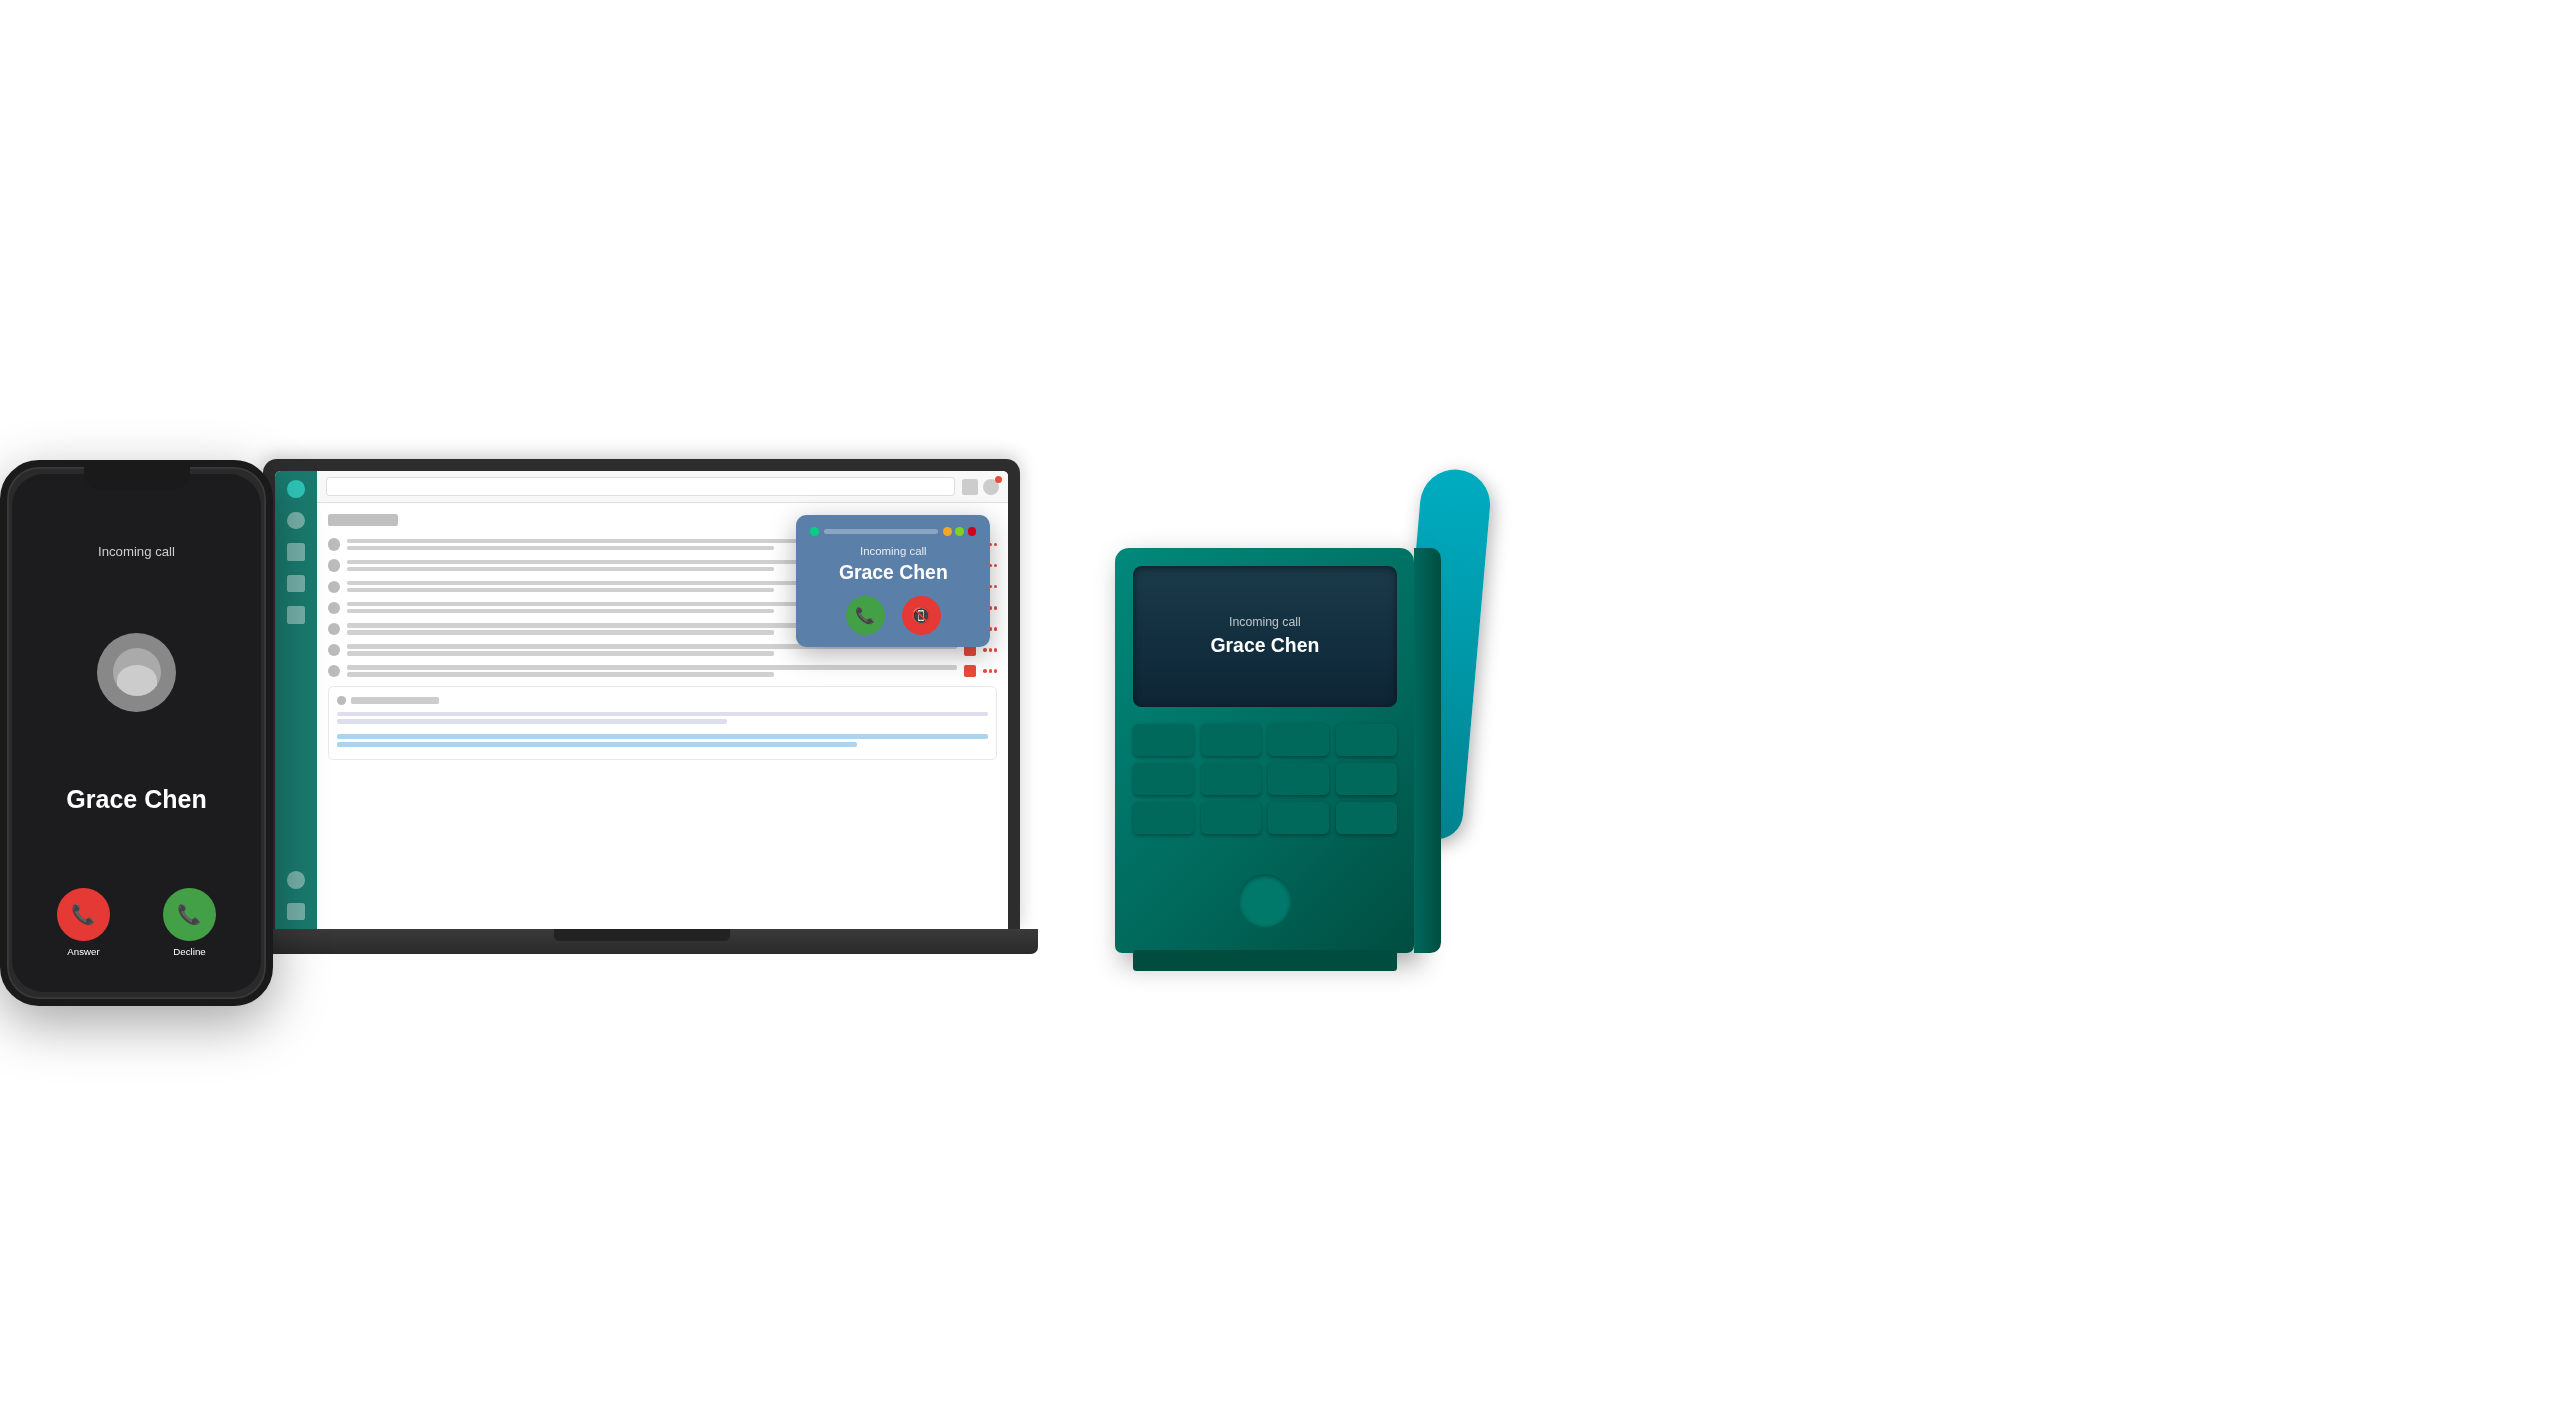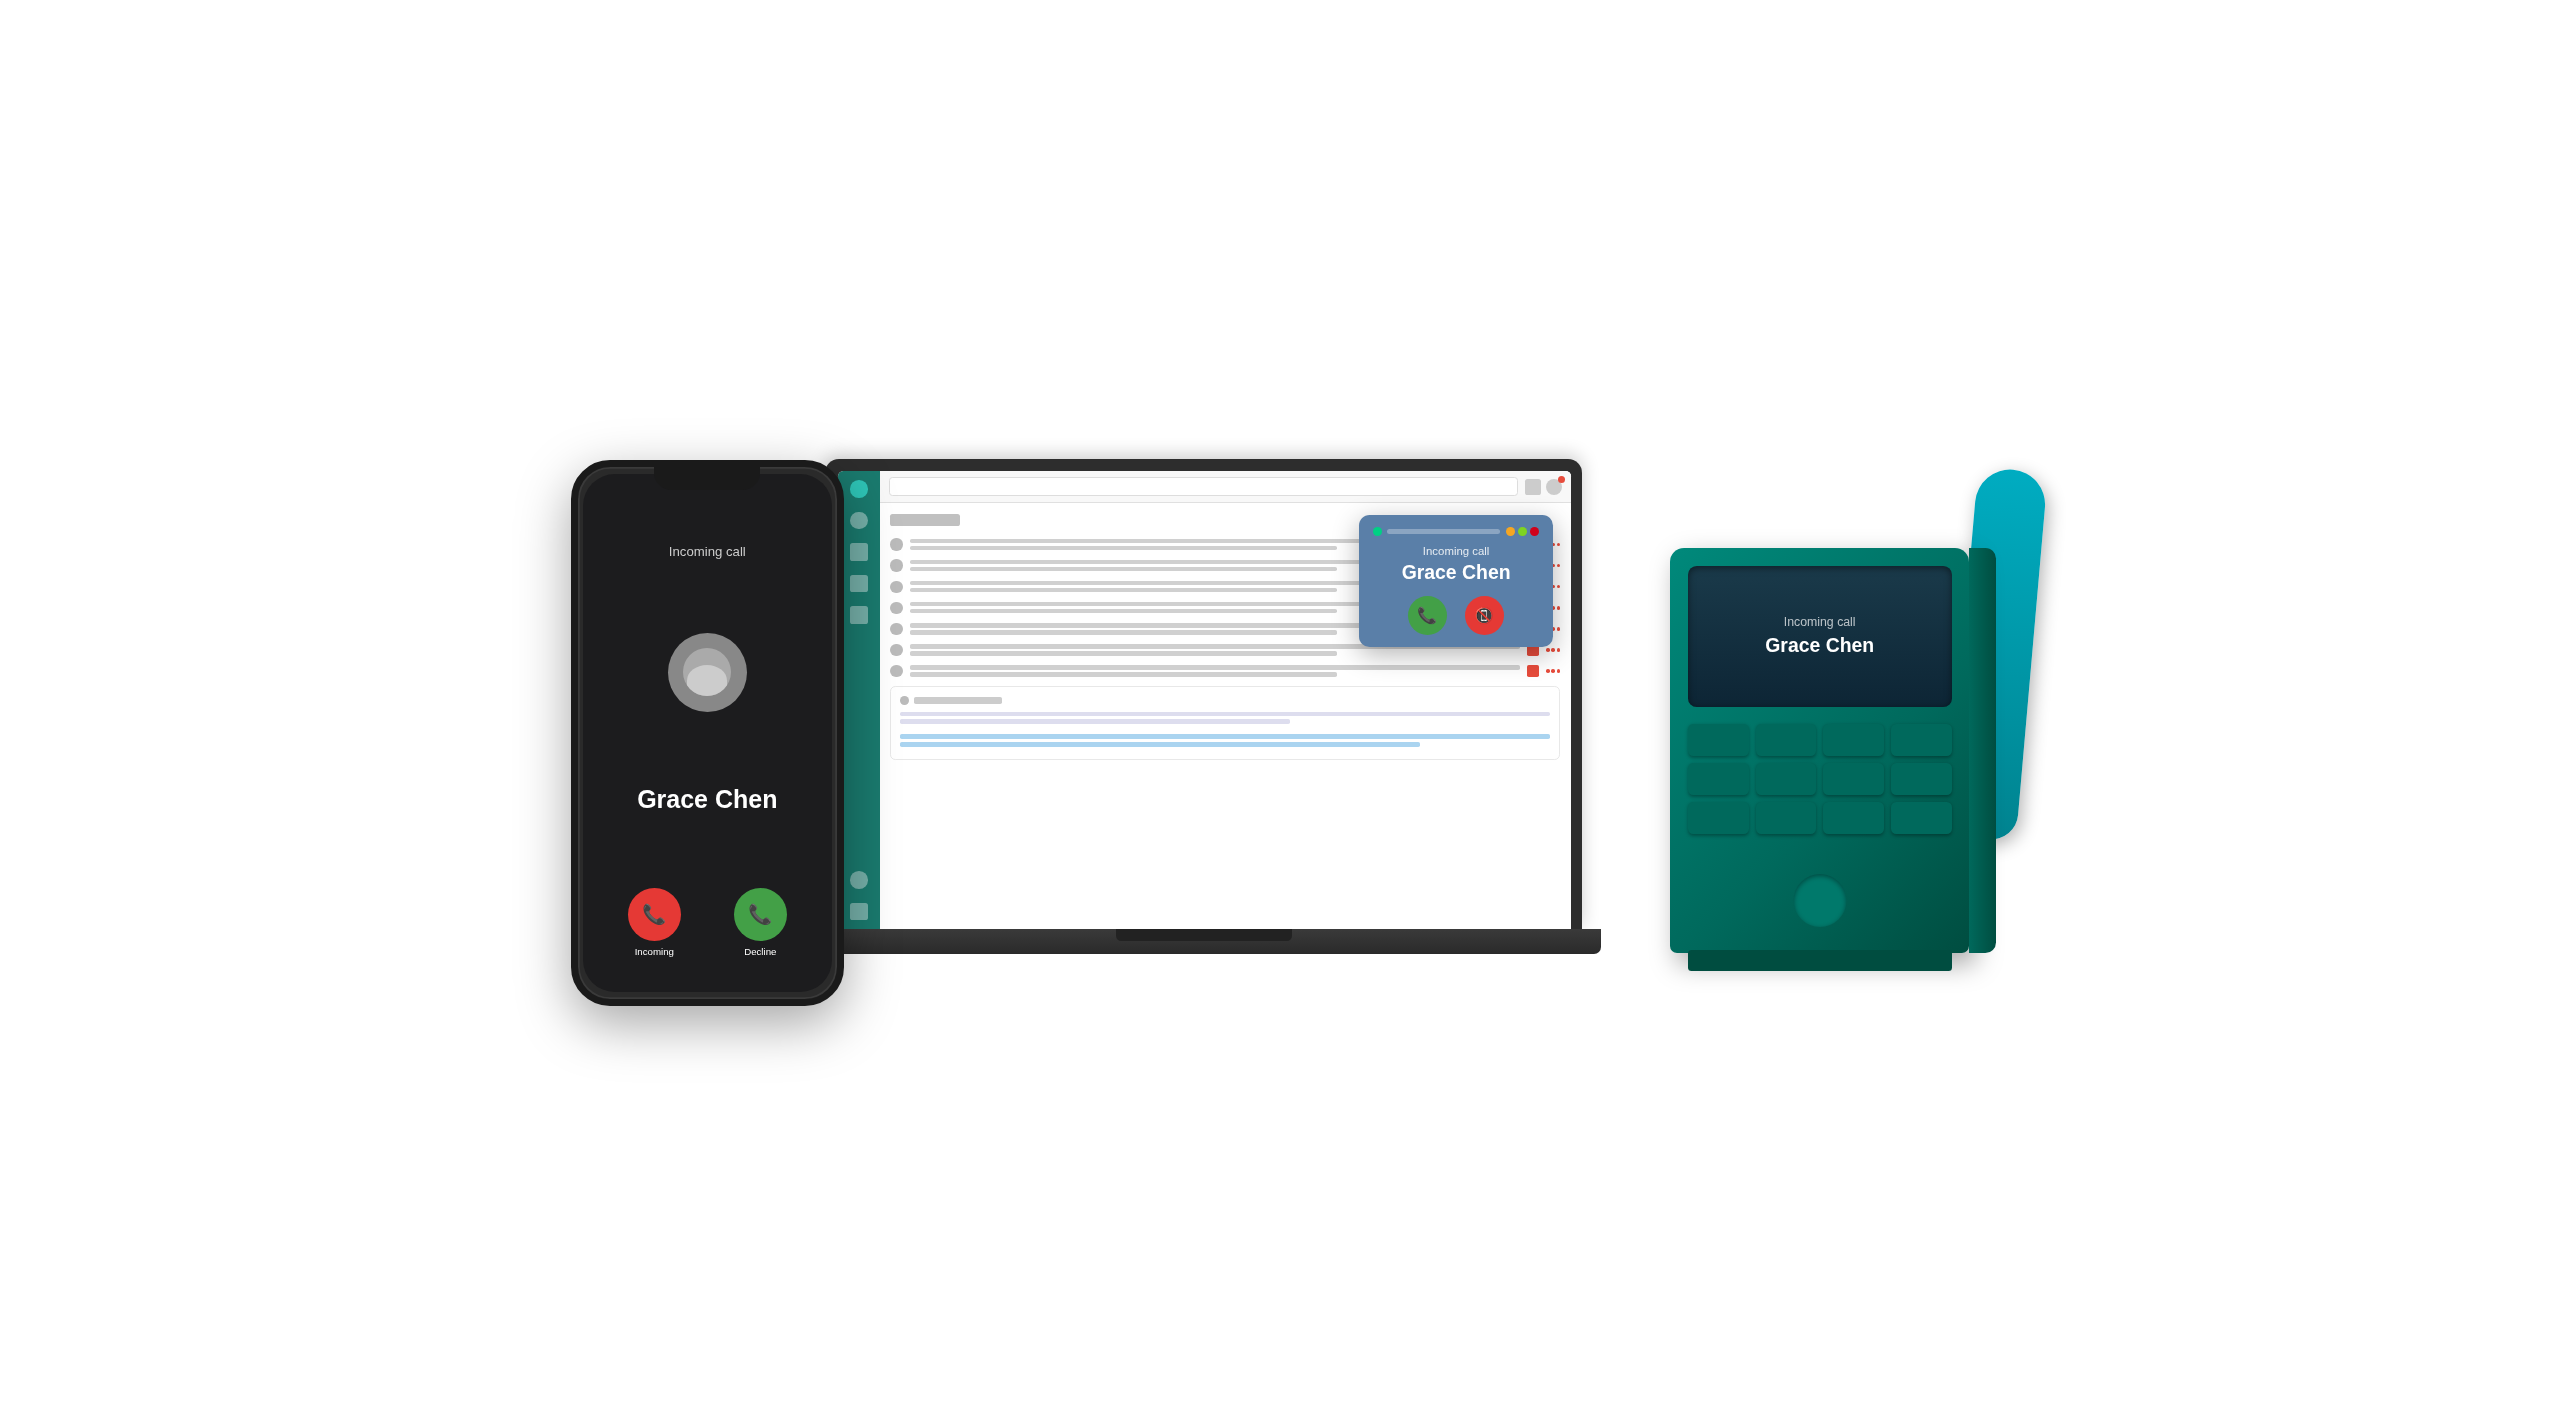--- a/index.html
+++ b/index.html
@@ -18,8 +18,8 @@
       width: 100%; height: 100%;
       display: flex;
       align-items: center;
-      justify-content: center;
-      gap: 8px;
+      justify-content: flex-start;
+      gap: 16px;
     }
 
     

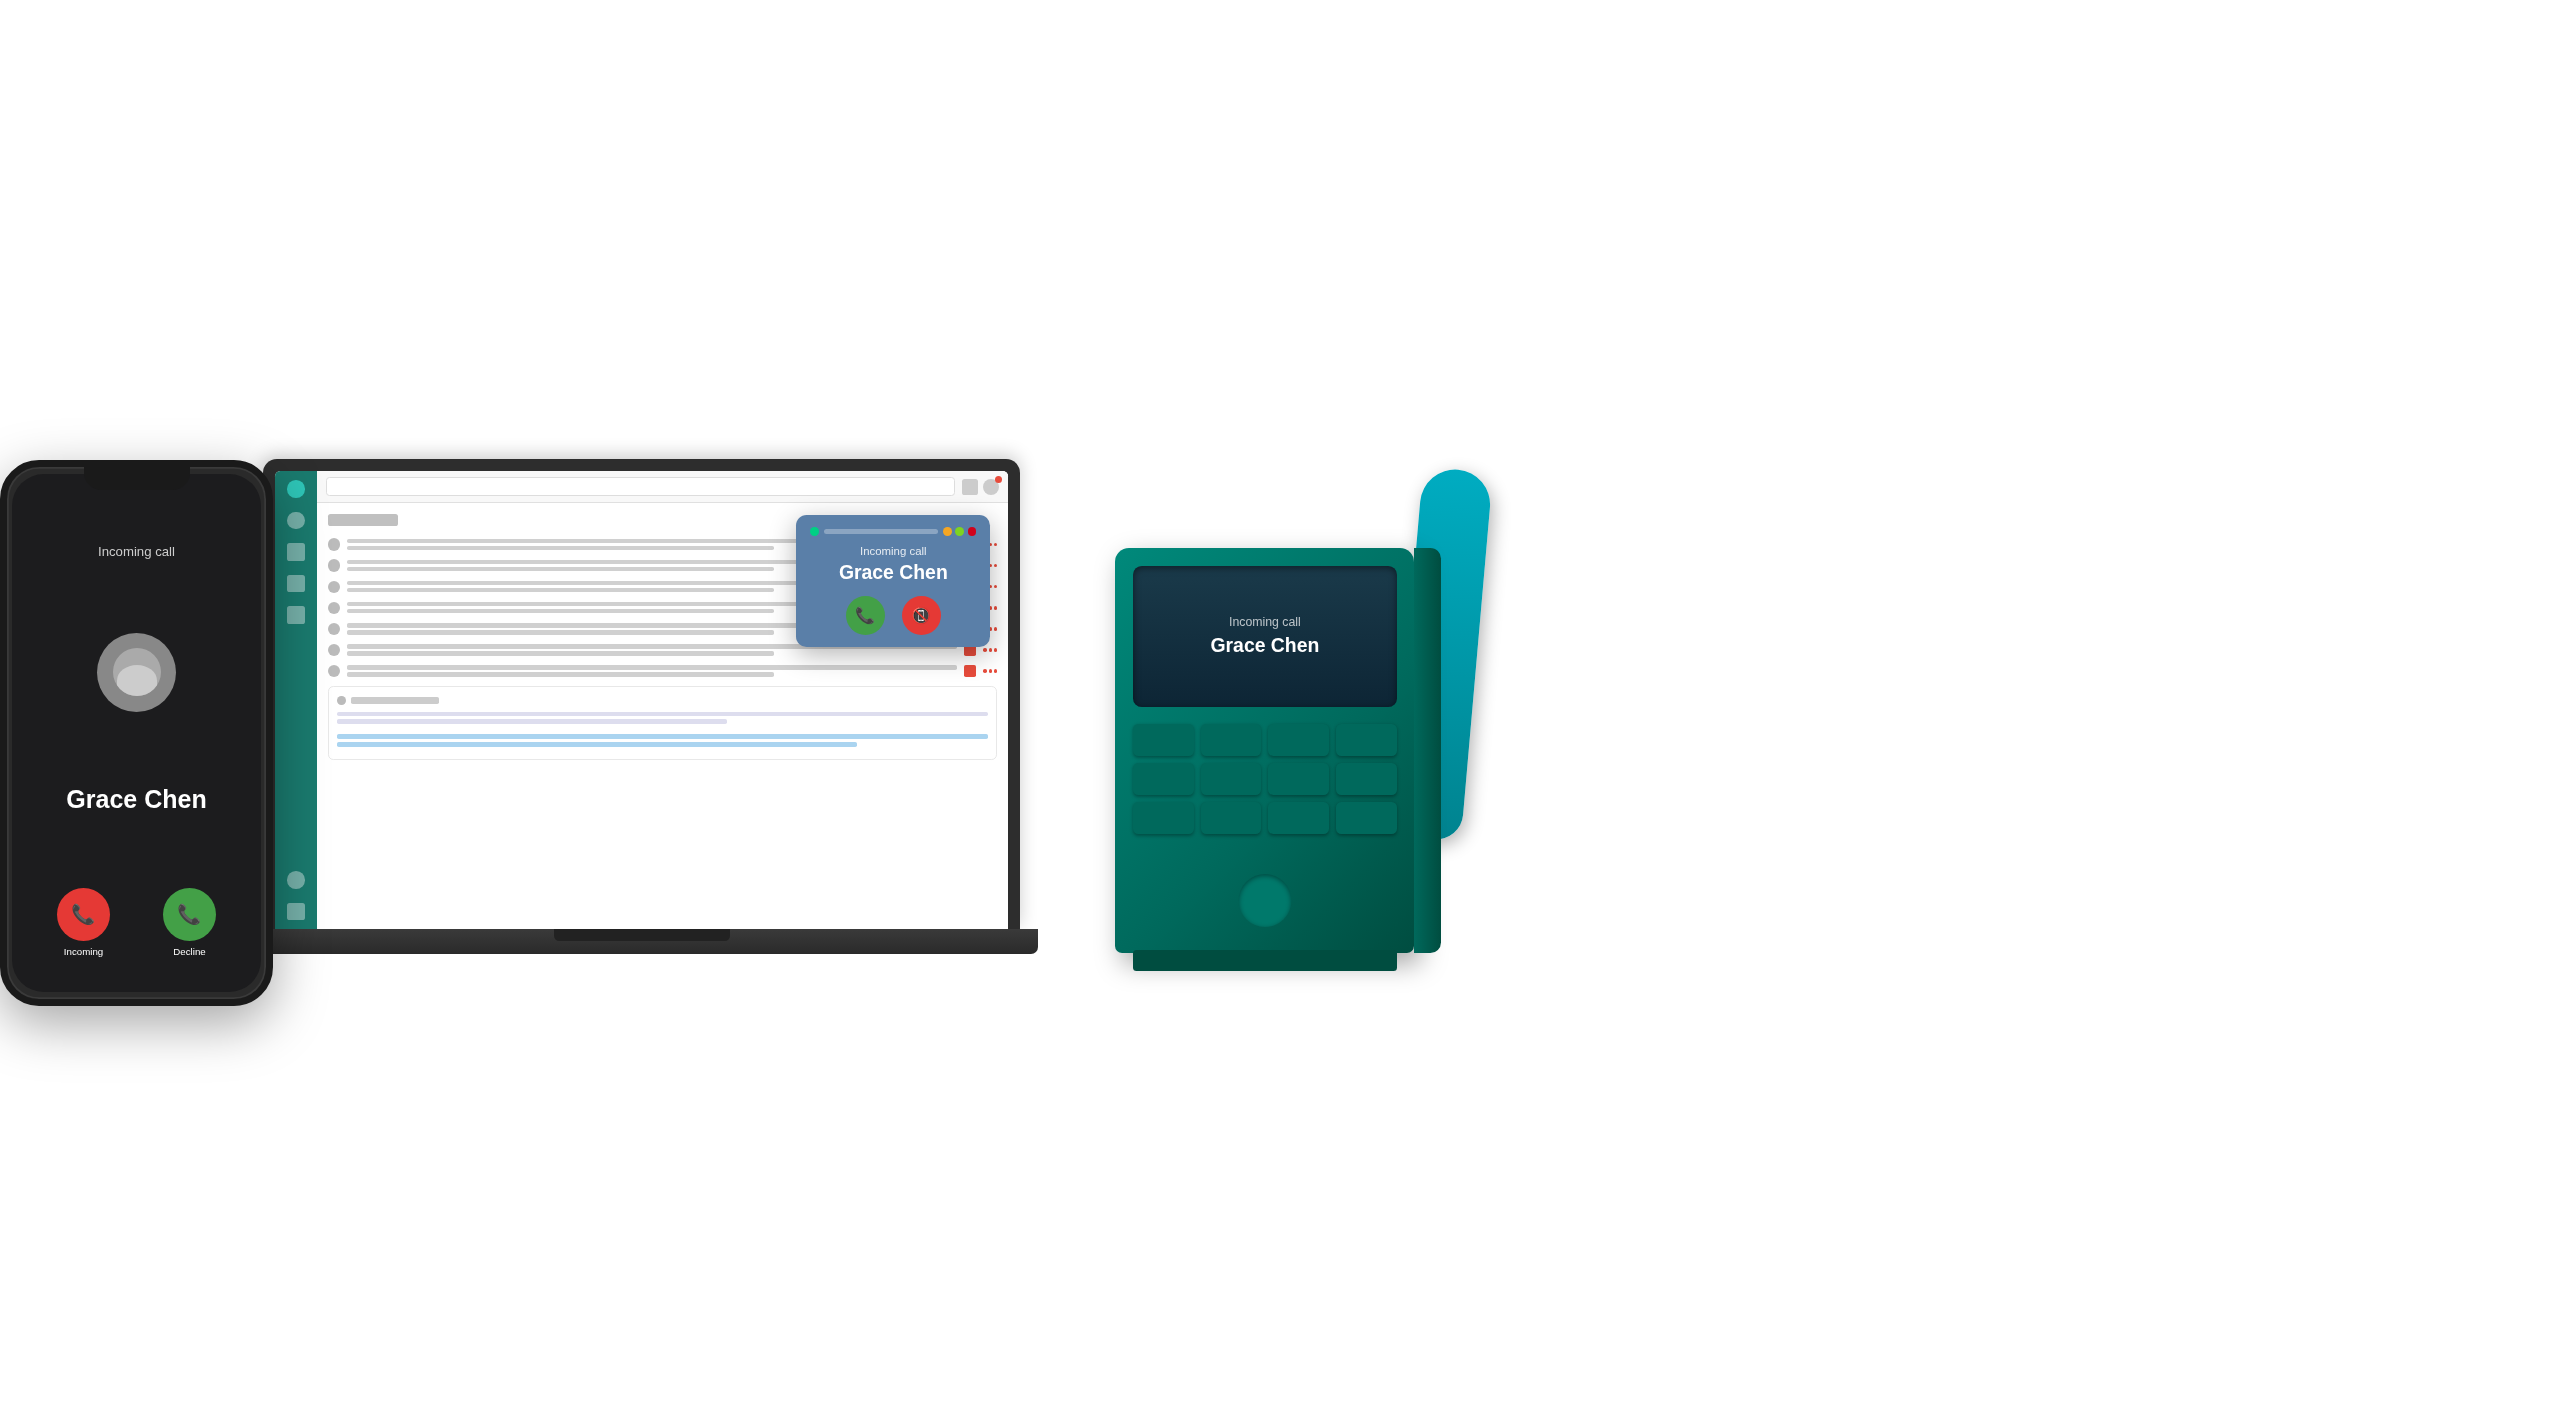--- a/index.html
+++ b/index.html
@@ -482,7 +482,7 @@
           <div class="phone-btn-circle phone-btn-decline">
             <span class="phone-icon">📞</span>
           </div>
-          <span class="phone-btn-label">Incoming</span>
+          <span class="phone-btn-label">Answer</span>
         </div>
         <div class="phone-action-btn">
           <div class="phone-btn-circle phone-btn-answer">

